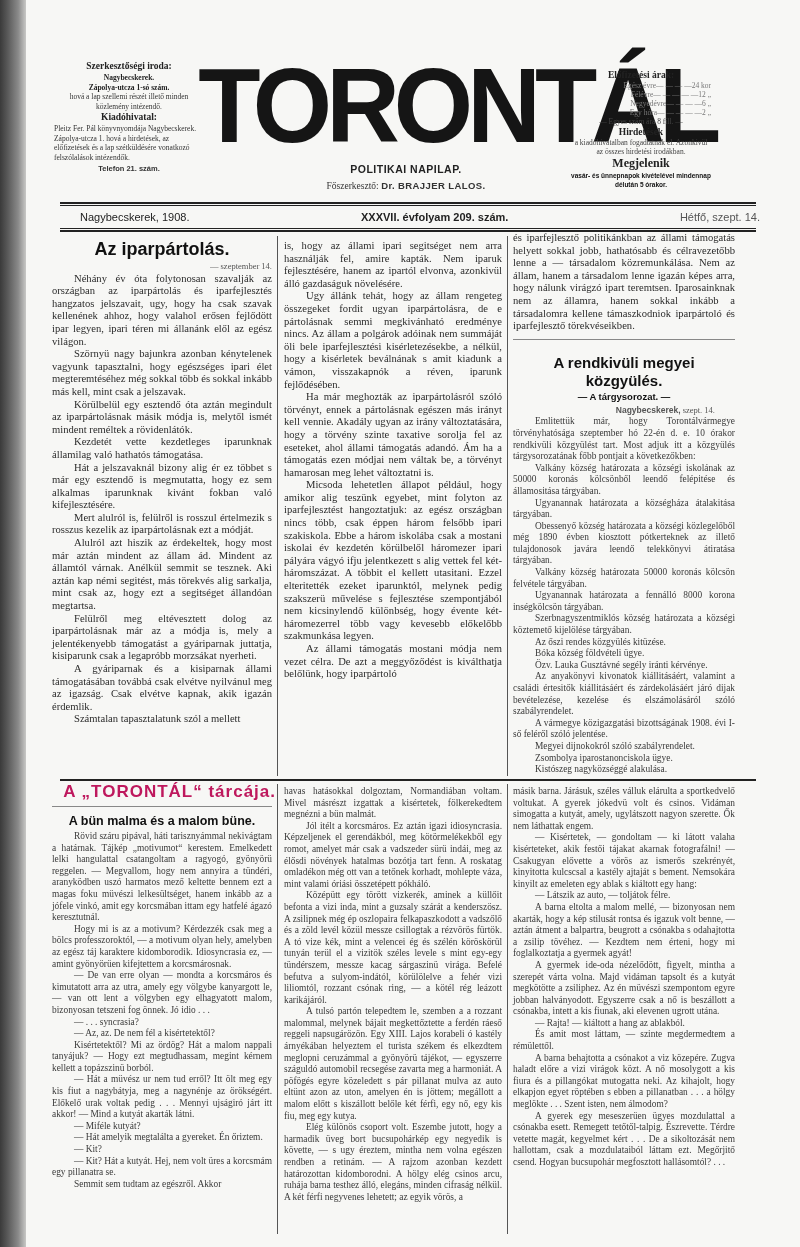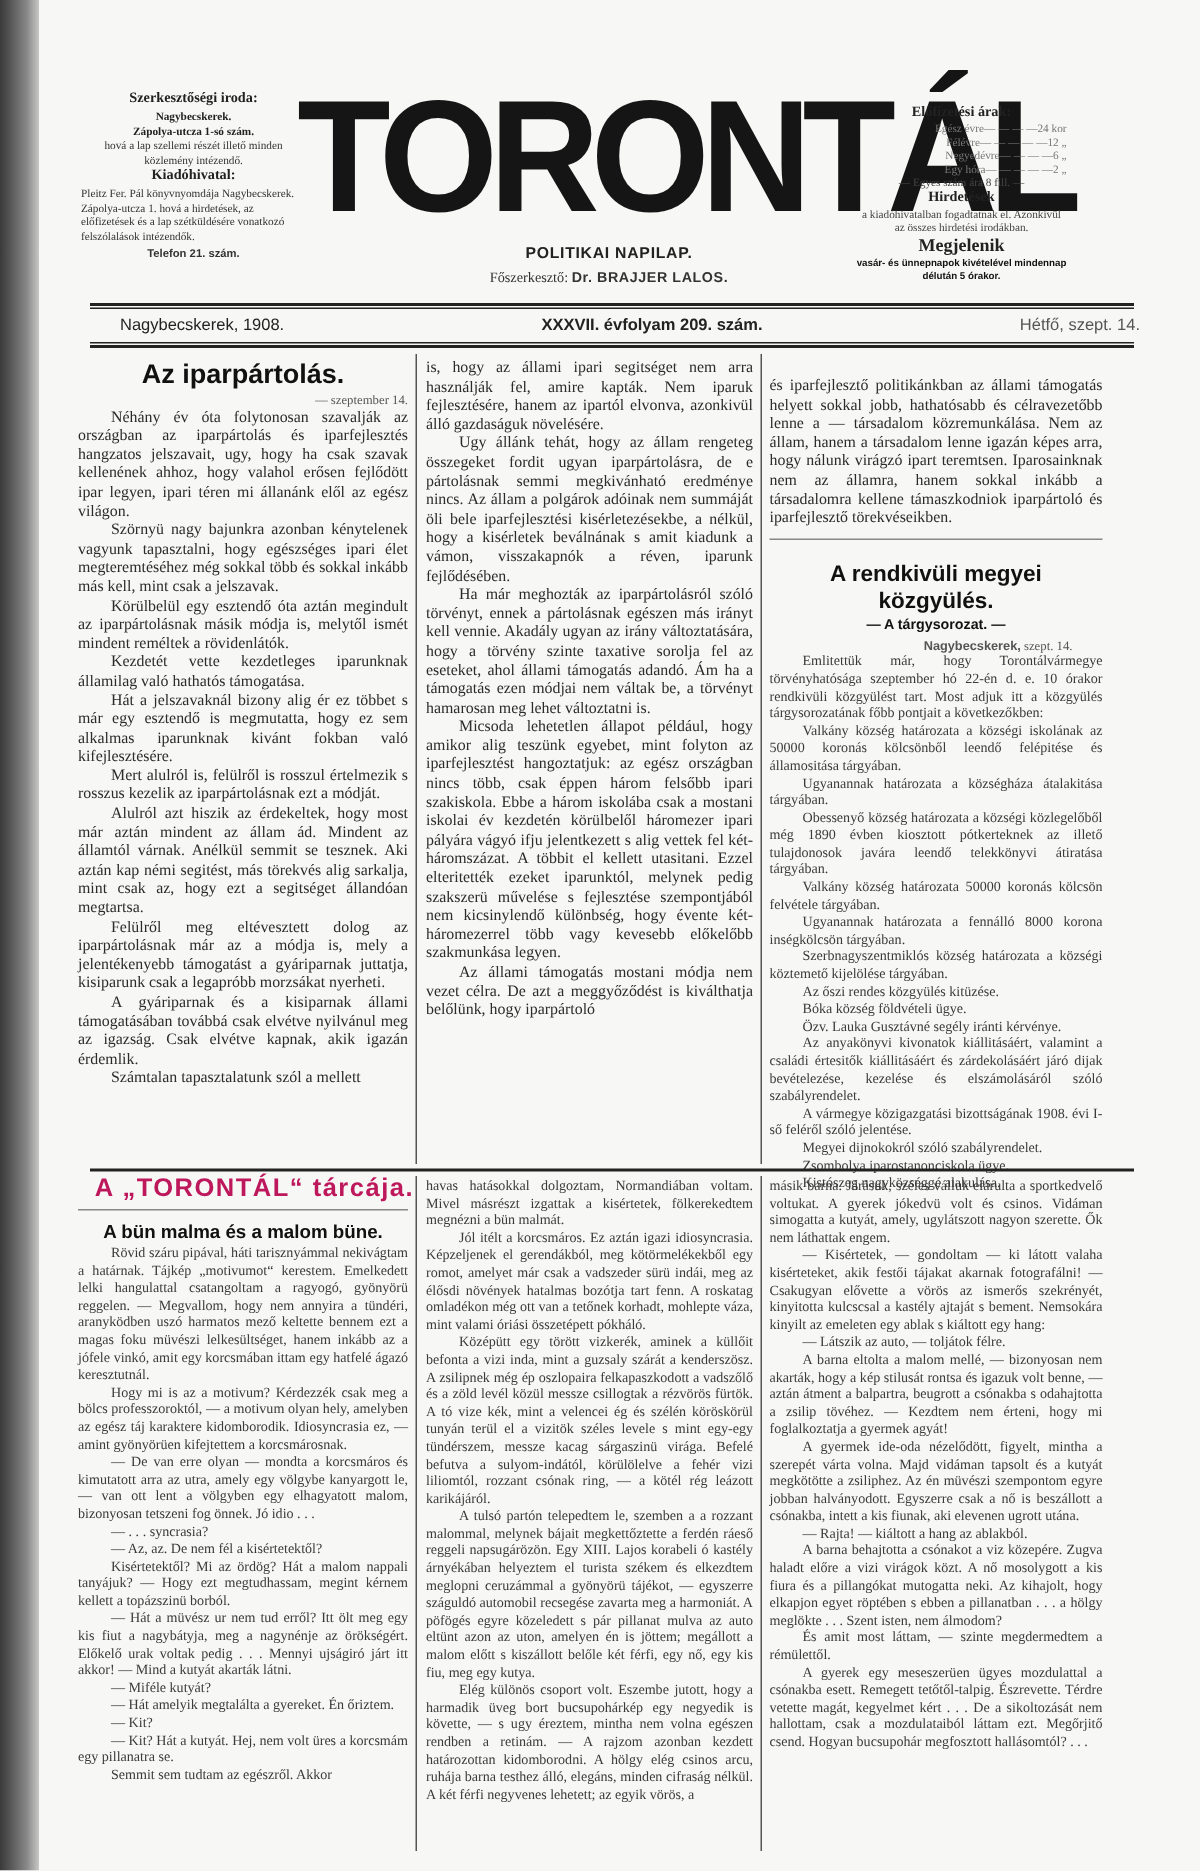--- a/index.html
+++ b/index.html
@@ -139,7 +139,7 @@
     <p>Az állami támogatás mostani módja nem vezet célra. De azt a meggyőződést is kiválthatja belőlünk, hogy iparpártoló</p>
   </div>
 
-  <div class="col" style="left:487px;top:252px;width:222px;">
+  <div class="col" style="left:487px;top:232px;width:222px;">
     <p class="ni">és iparfejlesztő politikánkban az állami támogatás helyett sokkal jobb, hathatósabb és célravezetőbb lenne a — társadalom közremunkálása. Nem az állam, hanem a társadalom lenne igazán képes arra, hogy nálunk virágzó ipart teremtsen. Iparosainknak nem az államra, hanem sokkal inkább a társadalomra kellene támaszkodniok iparpártoló és iparfejlesztő törekvéseikben.</p>
     <div class="hr" style="margin:6px 0 14px;"></div>
     <div class="headline" style="font-size:15px;line-height:18px;">A rendkivüli megyei közgyülés.</div>

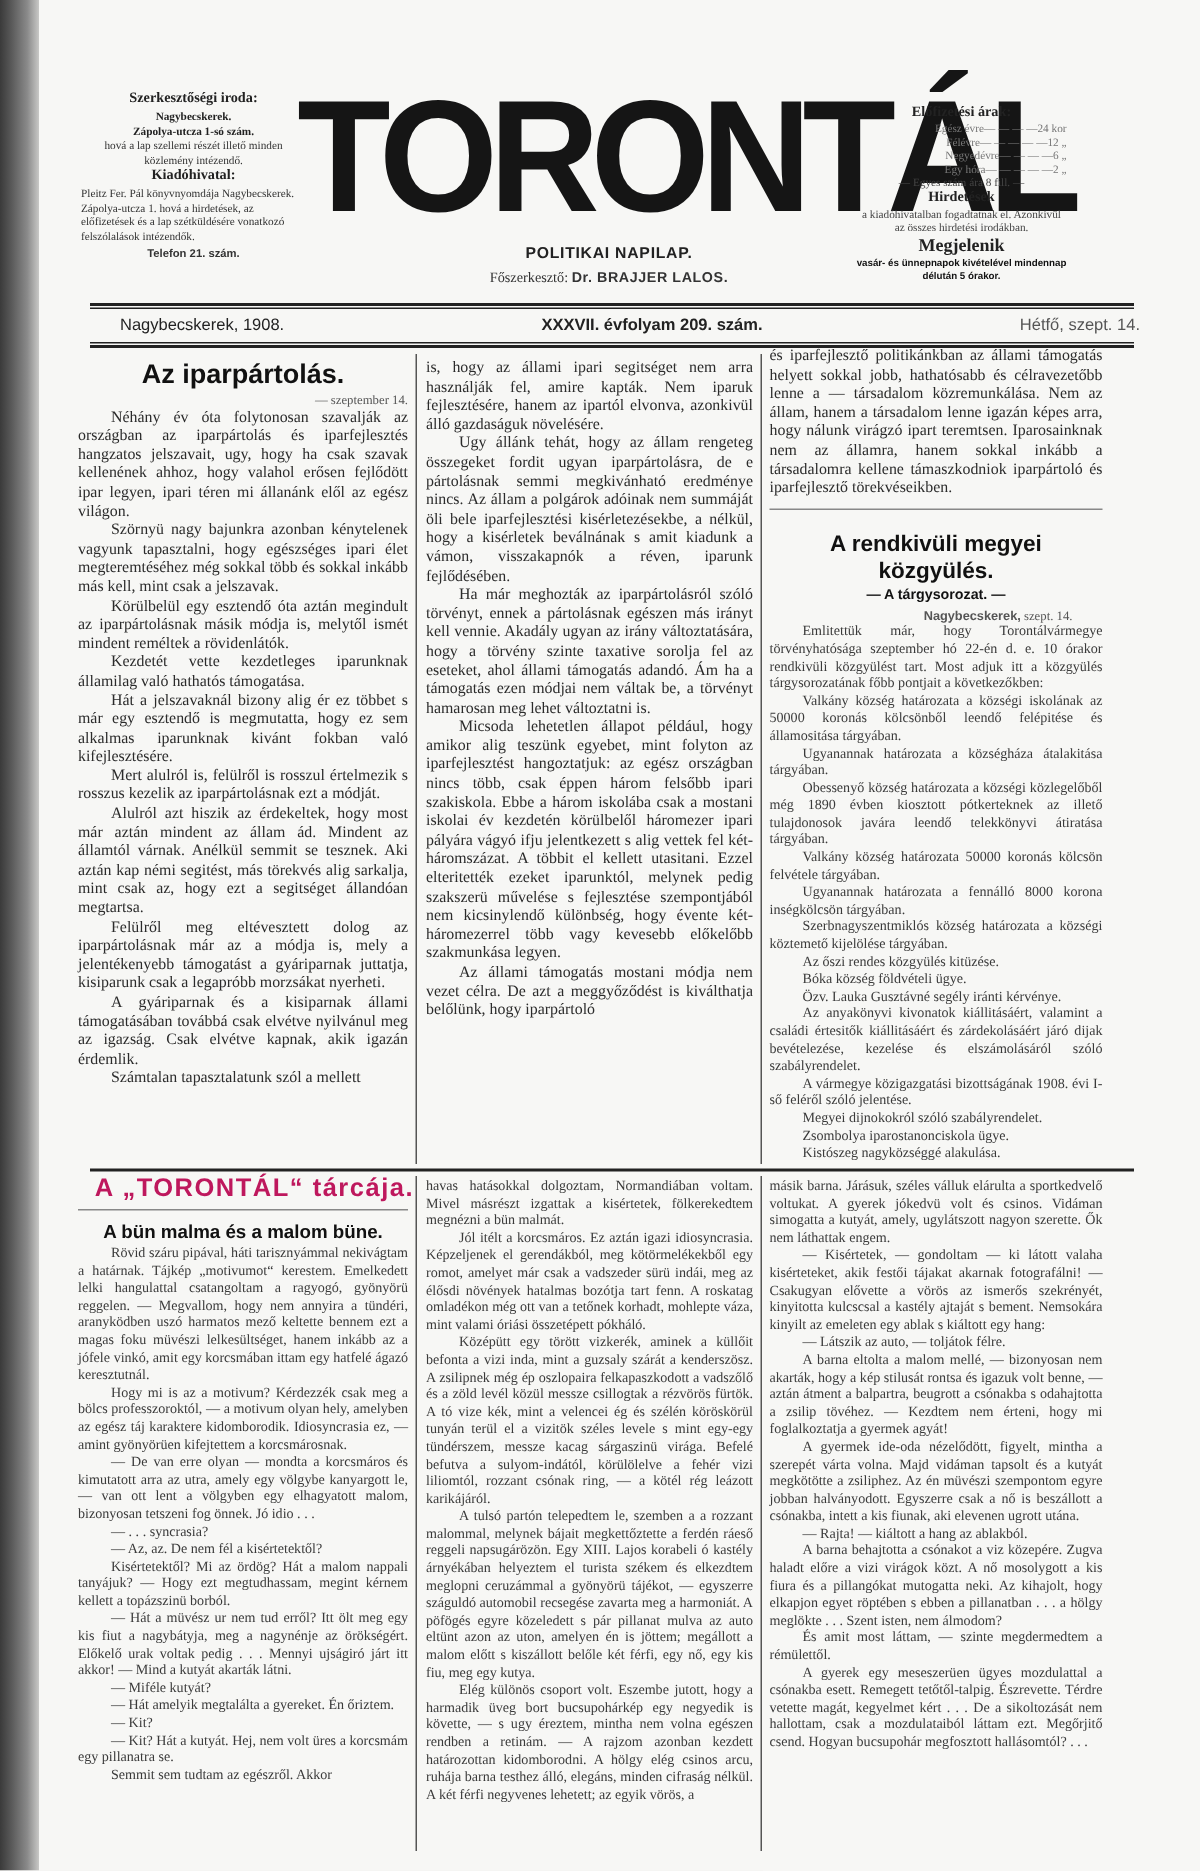--- a/index.html
+++ b/index.html
@@ -205,8 +205,8 @@
     <p>A barna eltolta a malom mellé, — bizonyosan nem akarták, hogy a kép stilusát rontsa és igazuk volt benne, — aztán átment a balpartra, beugrott a csónakba s odahajtotta a zsilip tövéhez. — Kezdtem nem érteni, hogy mi foglalkoztatja a gyermek agyát!</p>
     <p>A gyermek ide-oda nézelődött, figyelt, mintha a szerepét várta volna. Majd vidáman tapsolt és a kutyát megkötötte a zsiliphez. Az én müvészi szempontom egyre jobban halványodott. Egyszerre csak a nő is beszállott a csónakba, intett a kis fiunak, aki elevenen ugrott utána.</p>
     <p>— Rajta! — kiáltott a hang az ablakból.</p>
+    <p>És amit most láttam, — szinte megdermedtem a rémülettől.</p>
     <p>A barna behajtotta a csónakot a viz közepére. Zugva haladt előre a vizi virágok közt. A nő mosolygott a kis fiura és a pillangókat mutogatta neki. Az kihajolt, hogy elkapjon egyet röptében s ebben a pillanatban . . . a hölgy meglökte . . . Szent isten, nem álmodom?</p>
-    <p>És amit most láttam, — szinte megdermedtem a rémülettől.</p>
     <p>A gyerek egy meseszerüen ügyes mozdulattal a csónakba esett. Remegett tetőtől-talpig. Észrevette. Térdre vetette magát, kegyelmet kért . . . De a sikoltozását nem hallottam, csak a mozdulataiból láttam ezt. Megőrjitő csend. Hogyan bucsupohár megfosztott hallásomtól? . . .</p>
   </div>
 </div>

